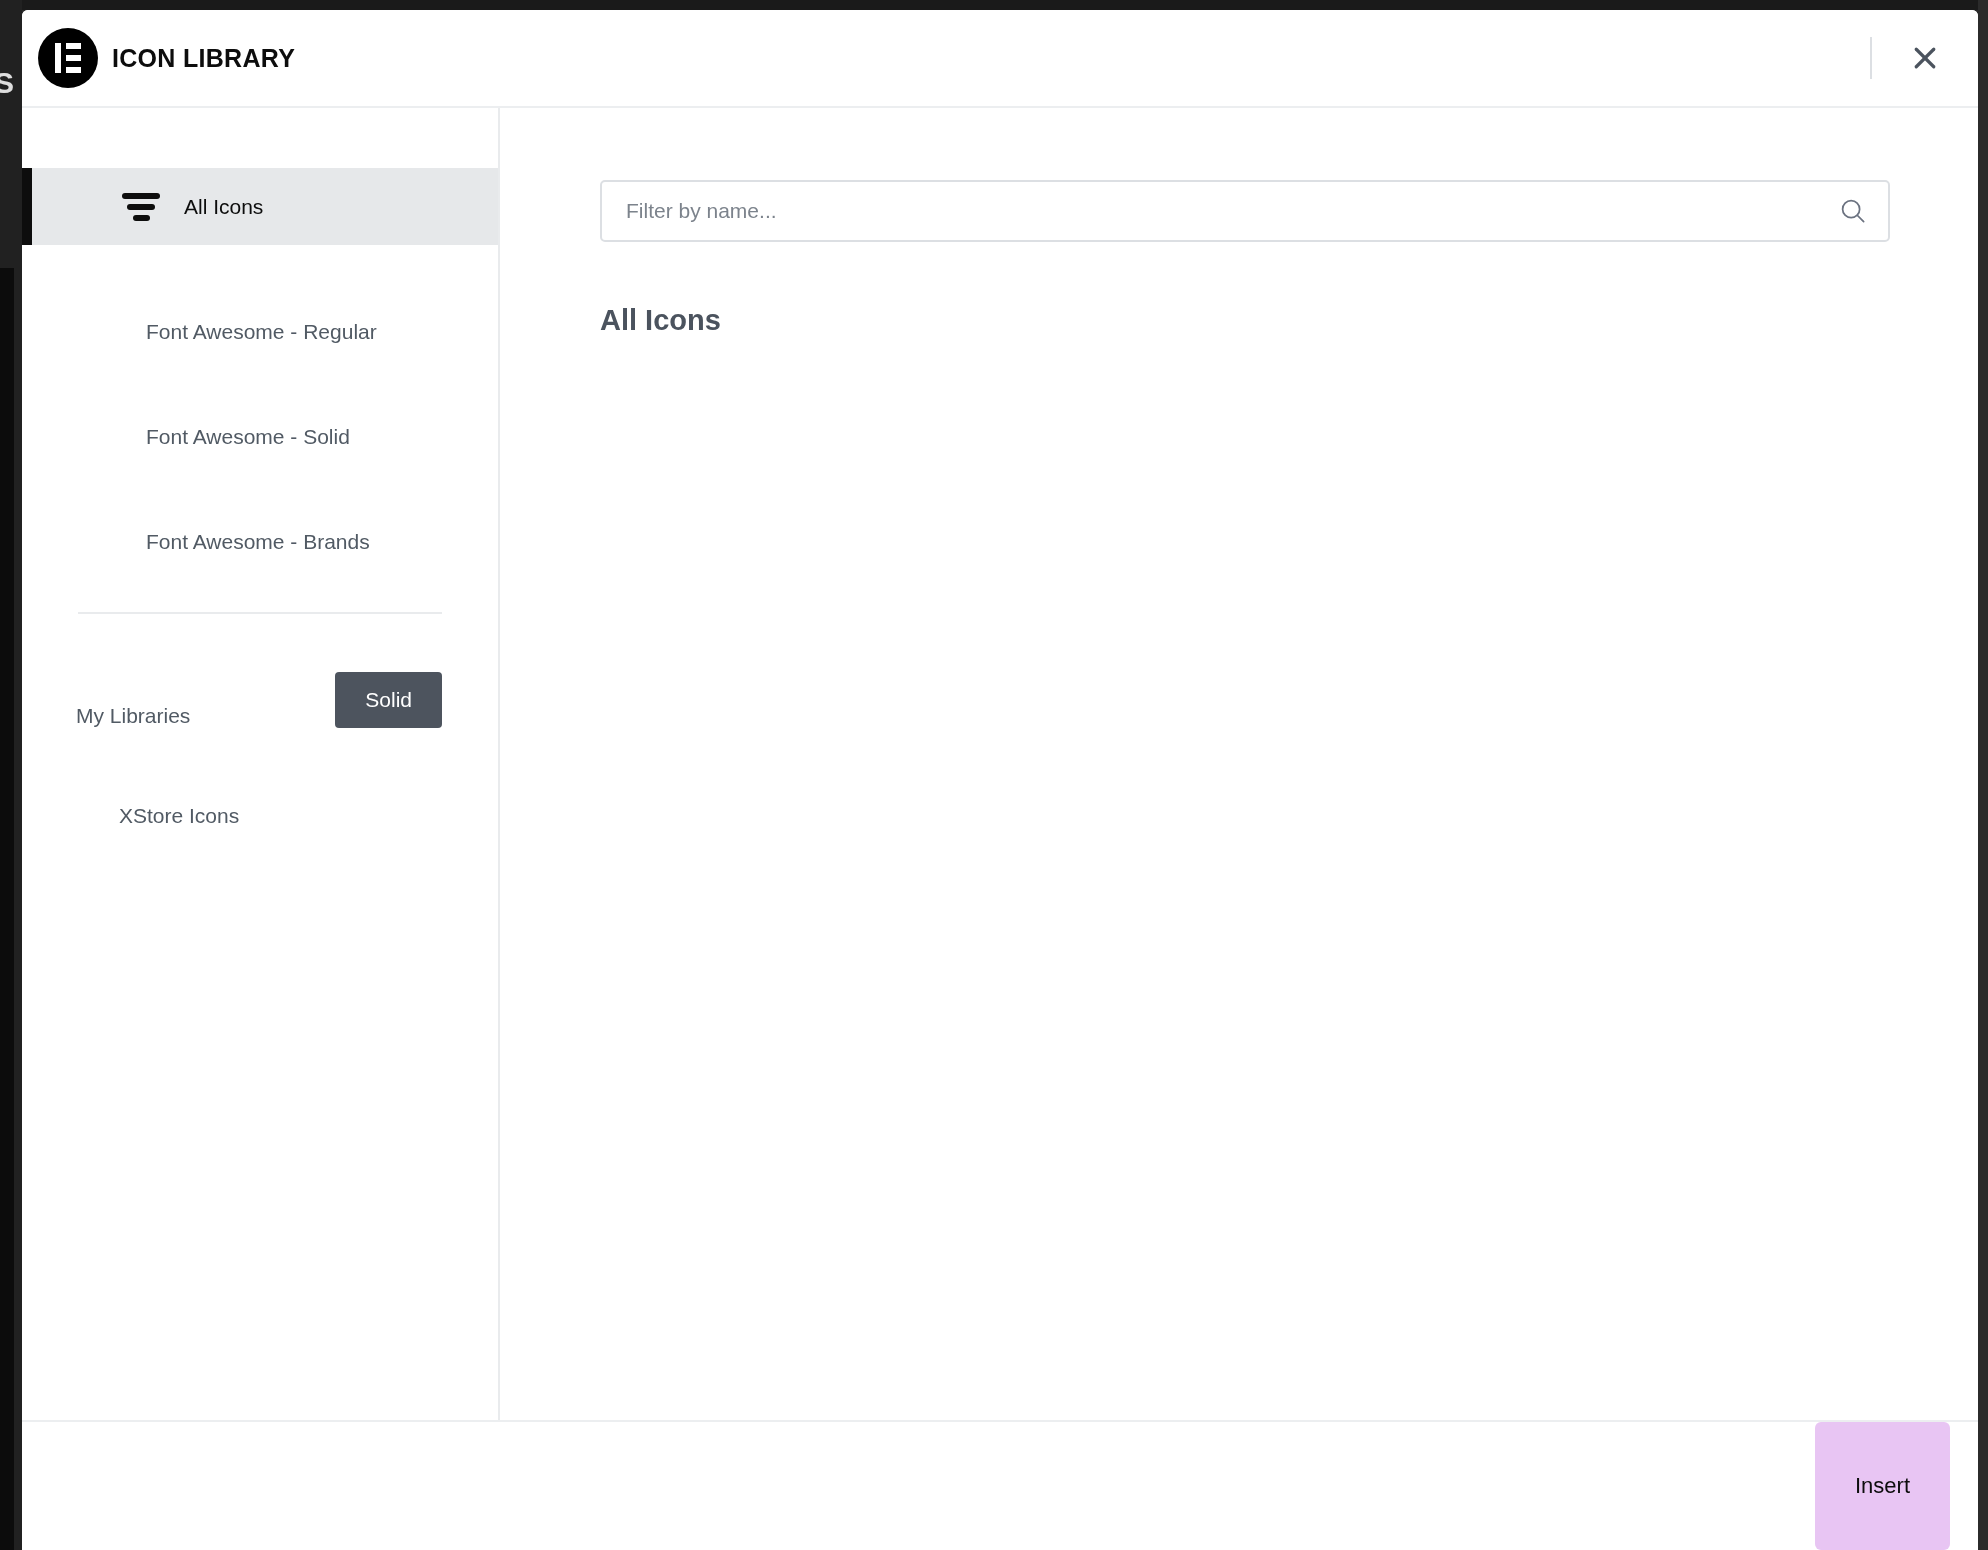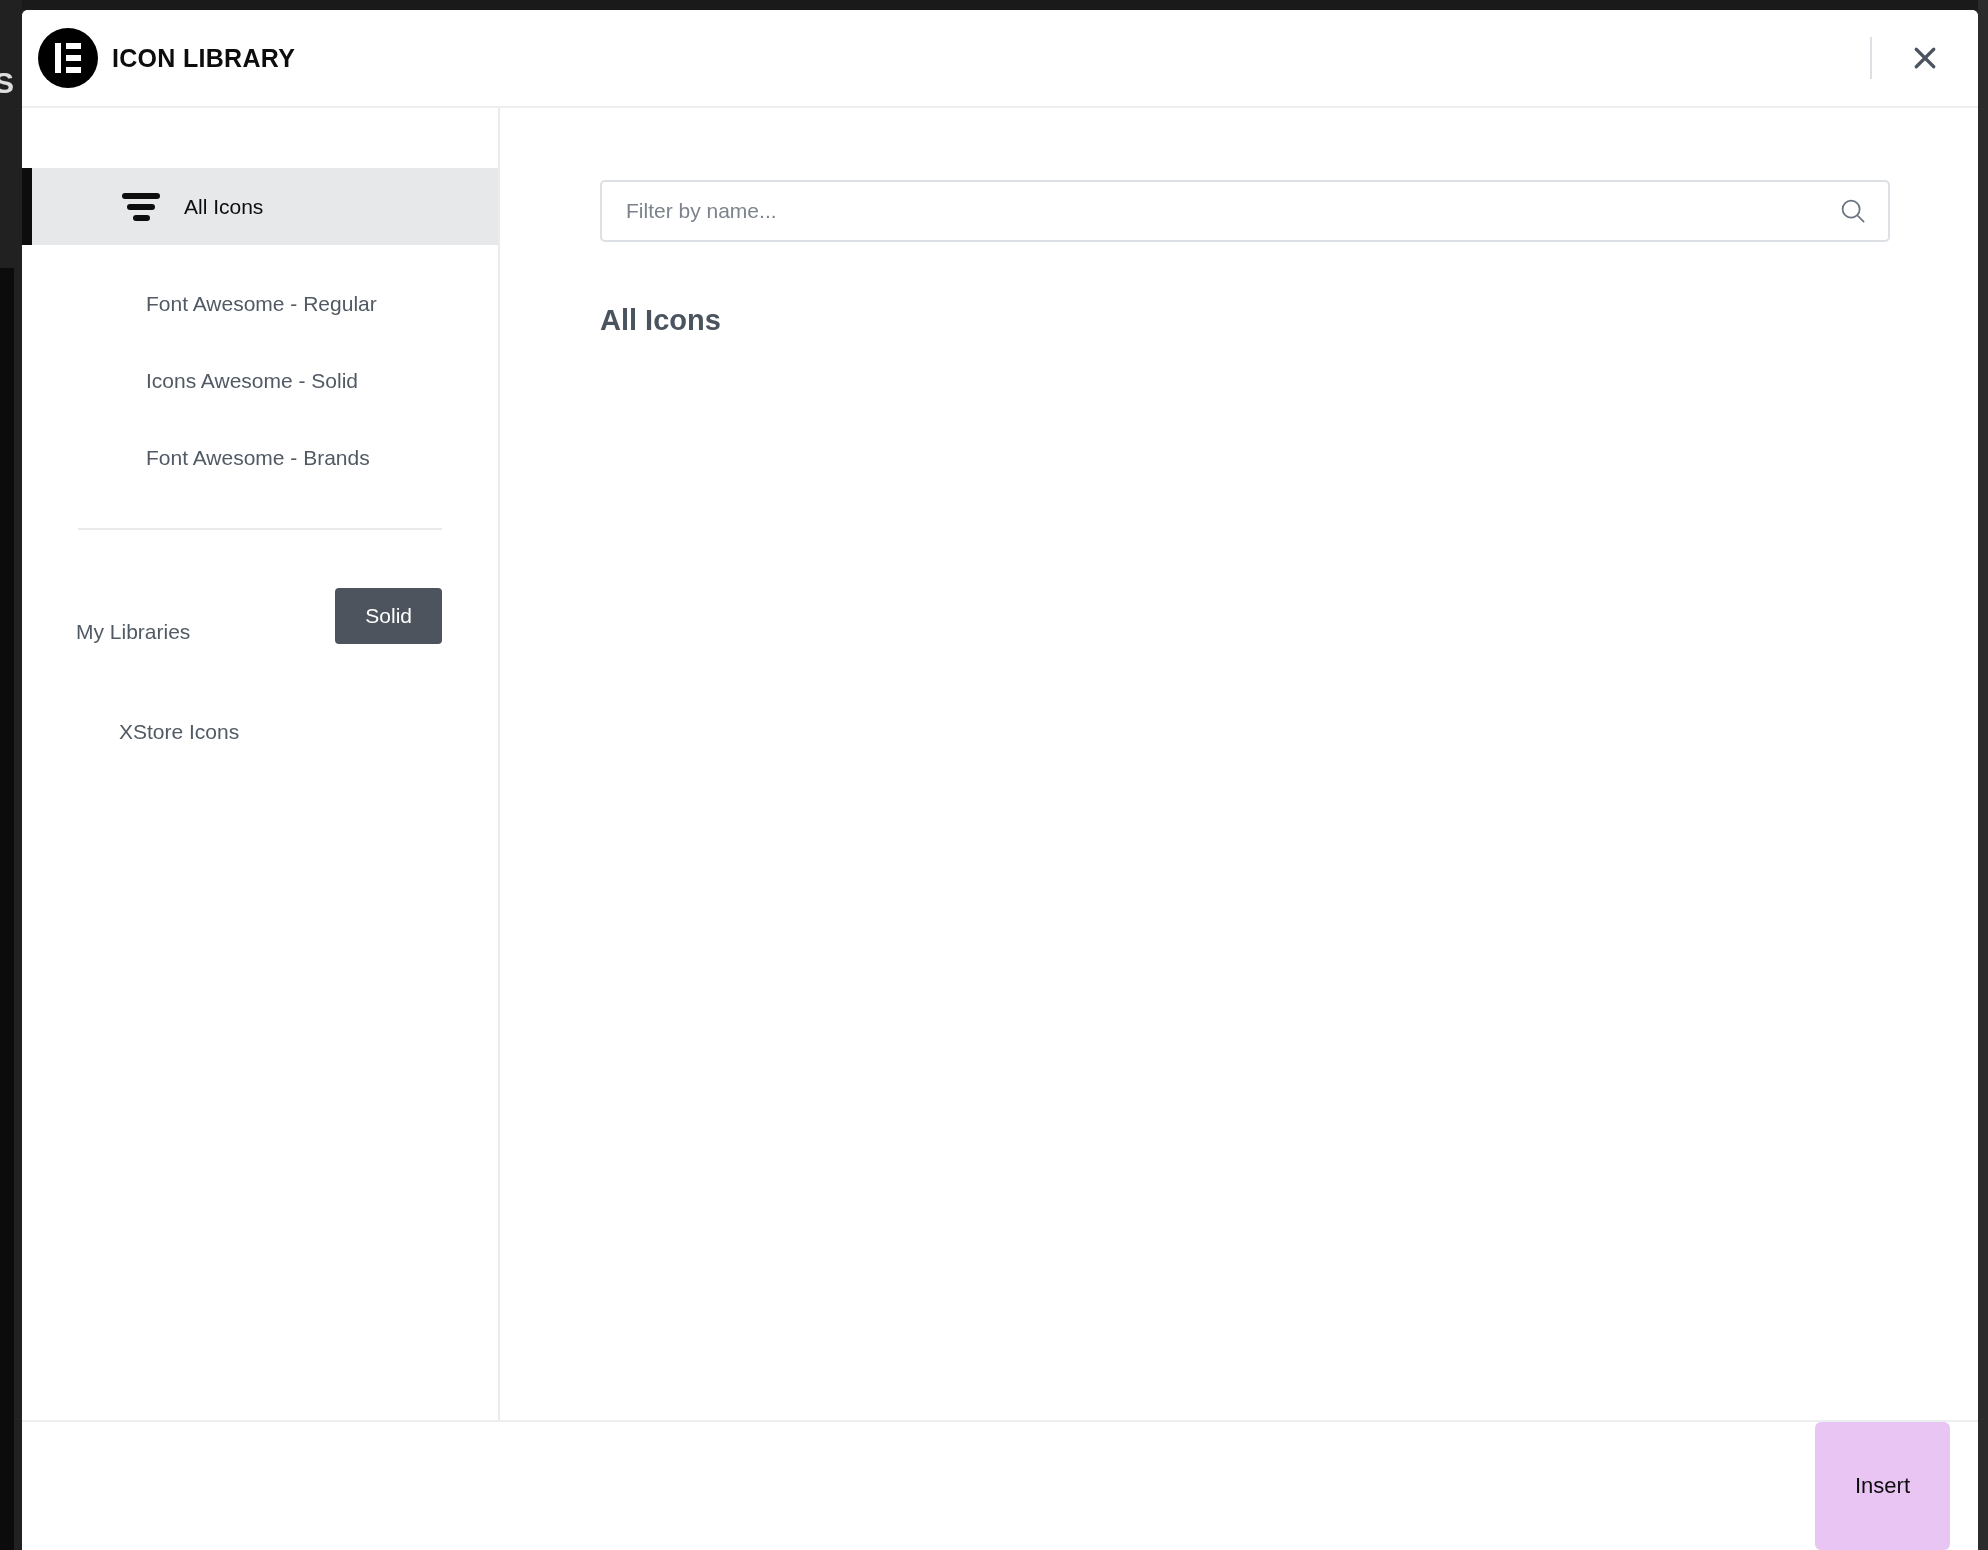--- a/index.html
+++ b/index.html
@@ -194,6 +194,7 @@
     font-size: 21px;
     color: #515a64;
     cursor: pointer;
+    margin-top: 28px;
   }
 
   .sidebar-divider {

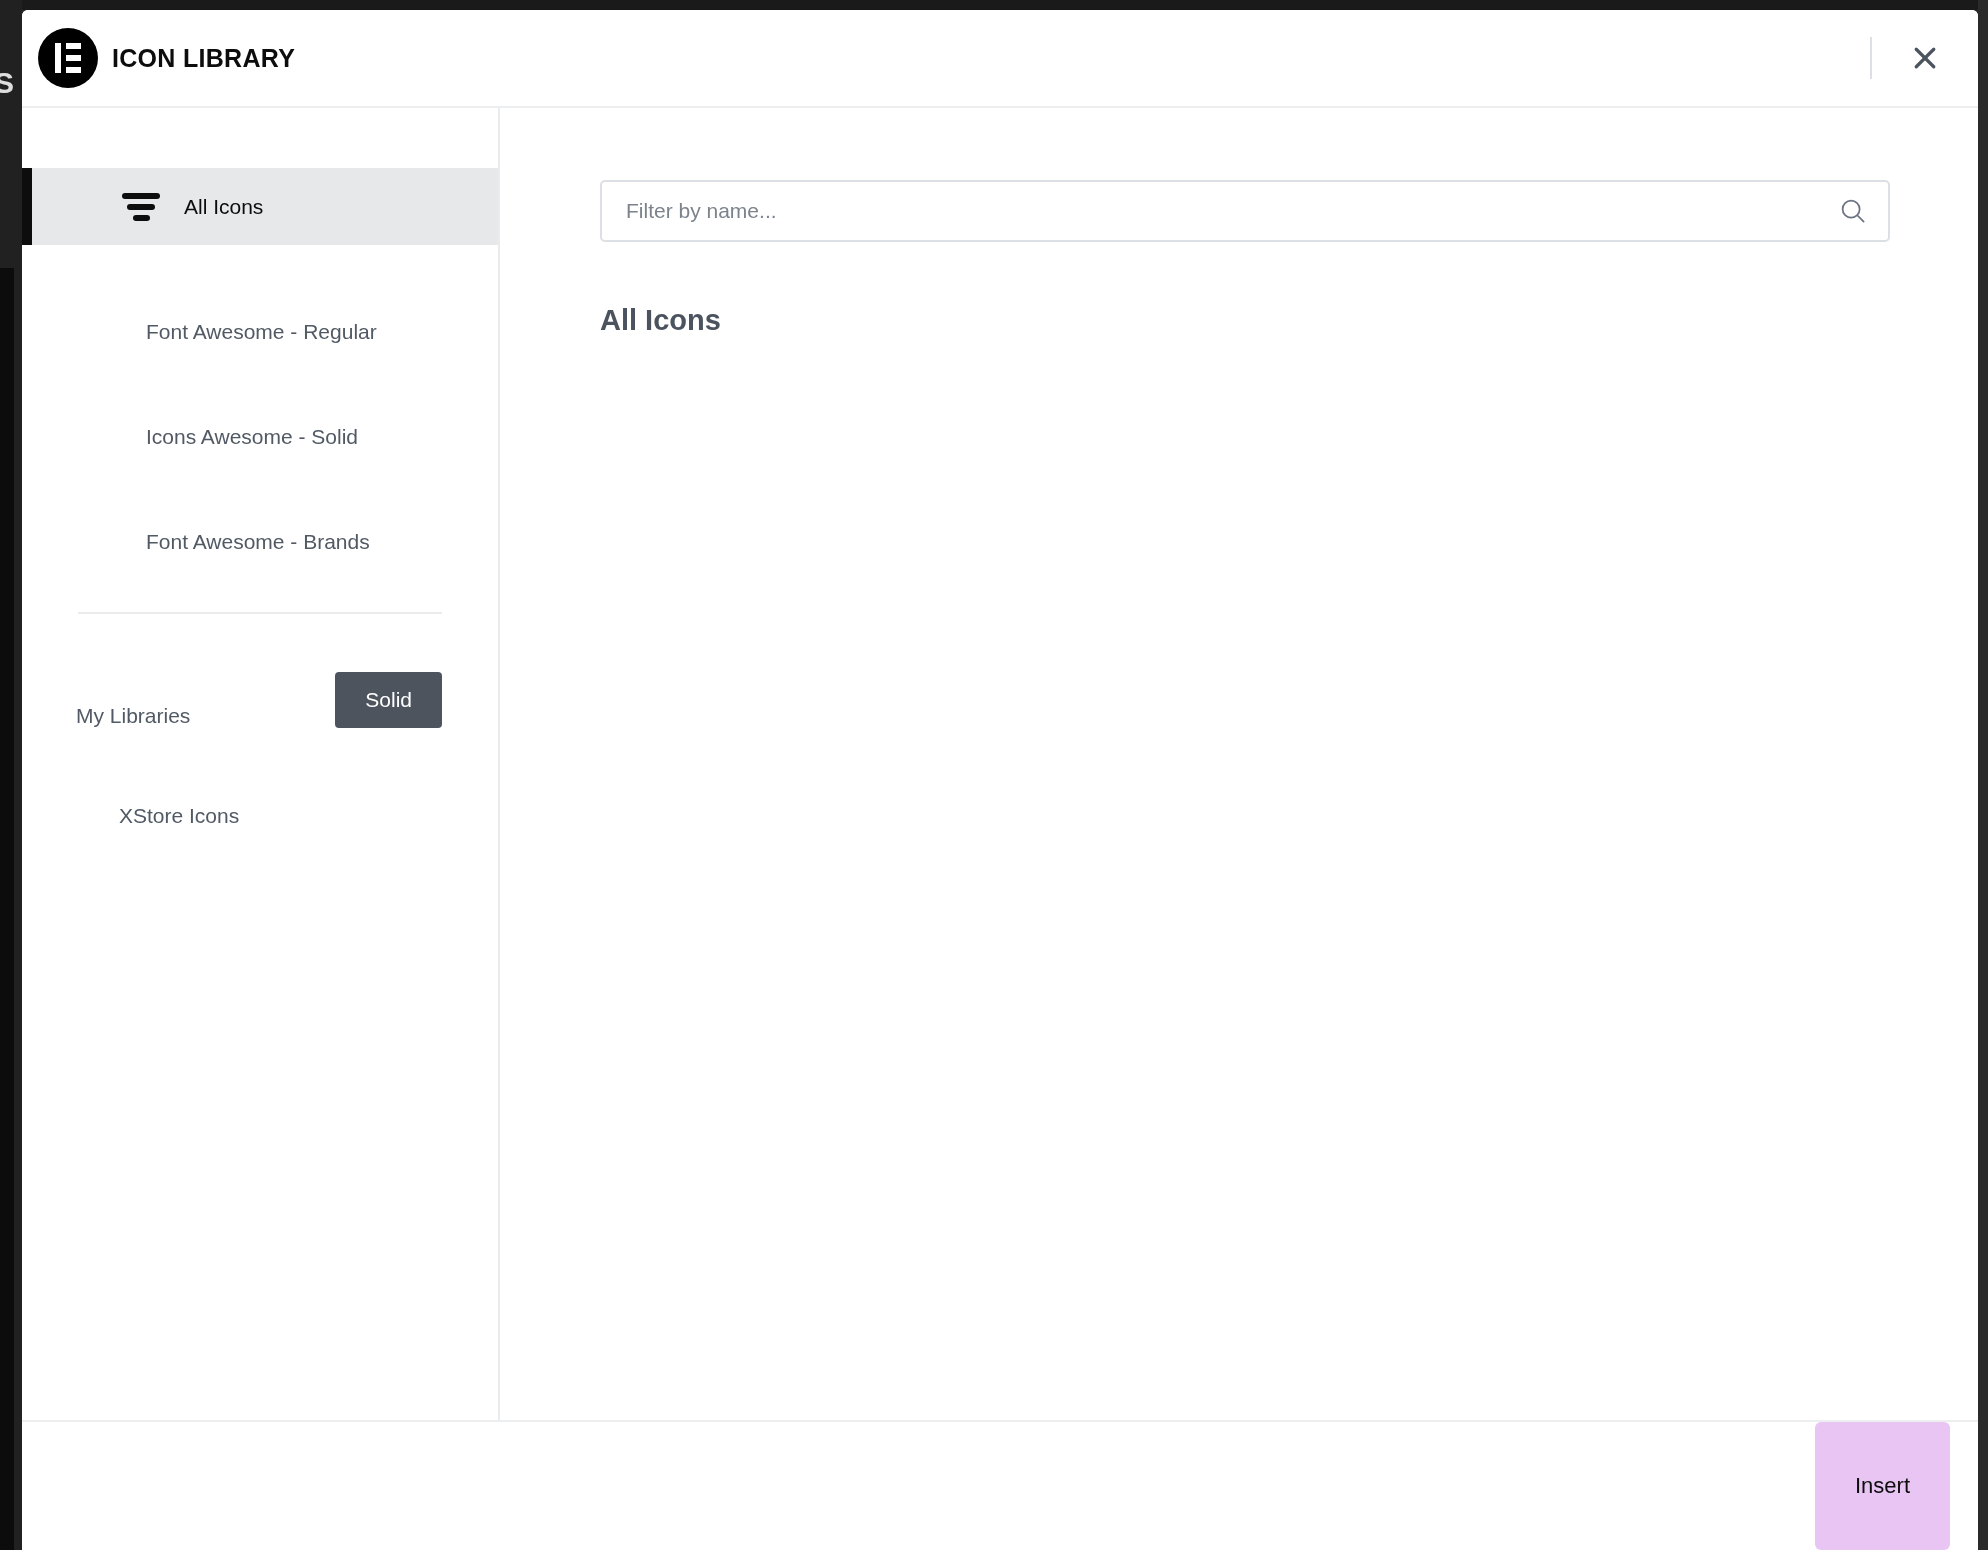--- a/index.html
+++ b/index.html
@@ -365,7 +365,7 @@
 
       <div class="nav-spacer-solid"></div>
       <div class="nav-plain">
-        <span>Icons Awesome - Solid</span>
+        <span>Font Awesome - Solid</span>
       </div>
 
       <div class="nav-spacer-brands"></div>

